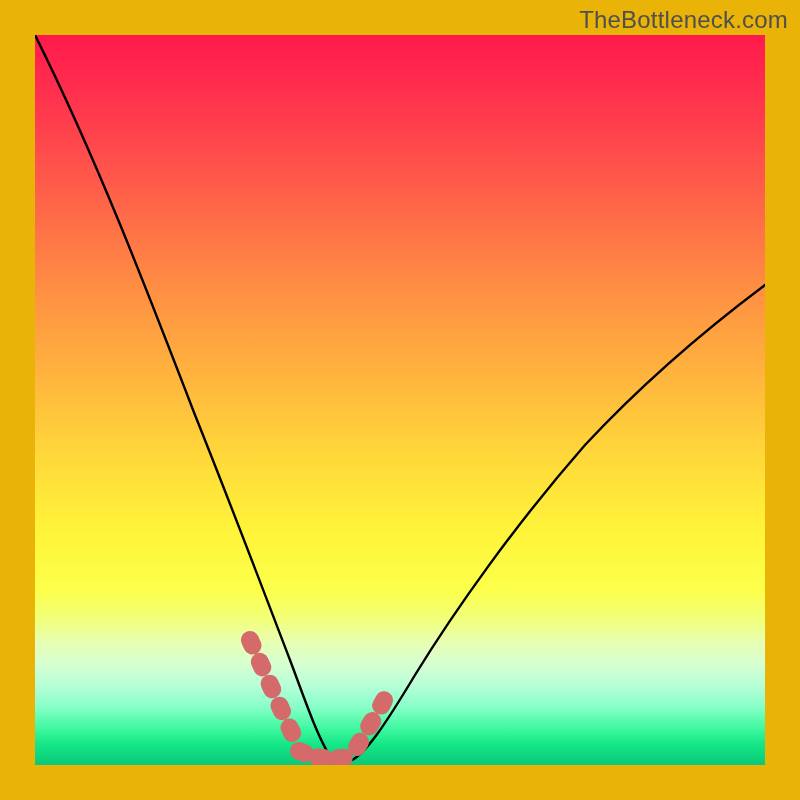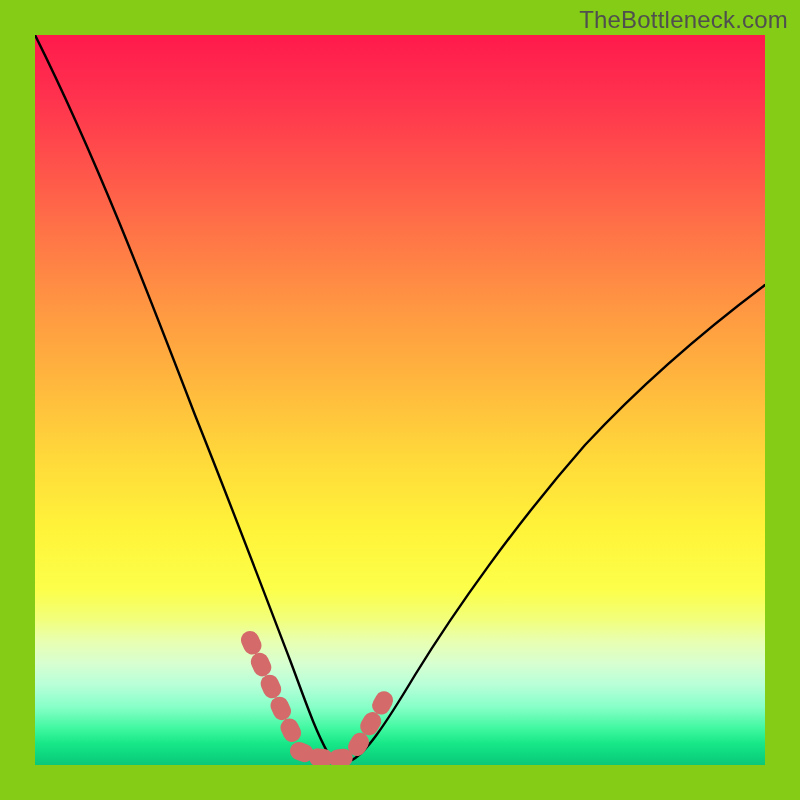--- a/index.html
+++ b/index.html
@@ -17,7 +17,7 @@
     left: 0;
     width: 800px;
     height: 800px;
-    background: #84cc16;
+    background: #eab308;
     text-align: right;
   }
   .plot-area {

